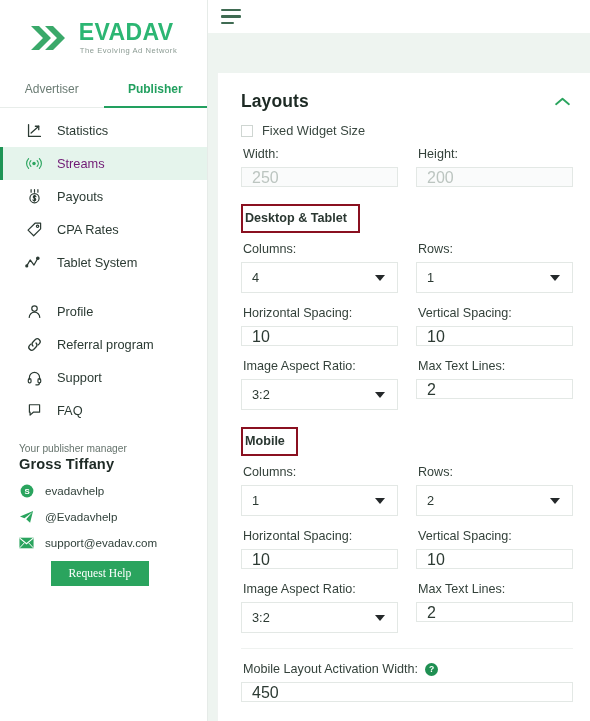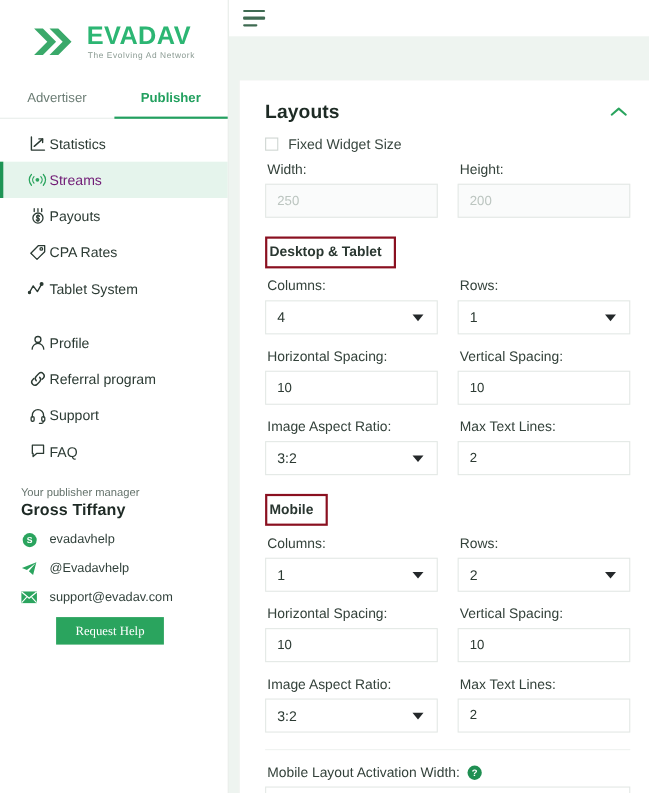--- a/index.html
+++ b/index.html
@@ -40,7 +40,7 @@
 
   .nav { padding-top: 6px; }
   .nav-item {
-    display: flex; align-items: center; gap: 2px;
+    display: flex; align-items: center; gap: 14px;
     height: 33px; padding-left: 22px;
     font-size: 12.8px; color: #2b3a33; cursor: pointer;
     border-left: 3px solid transparent;

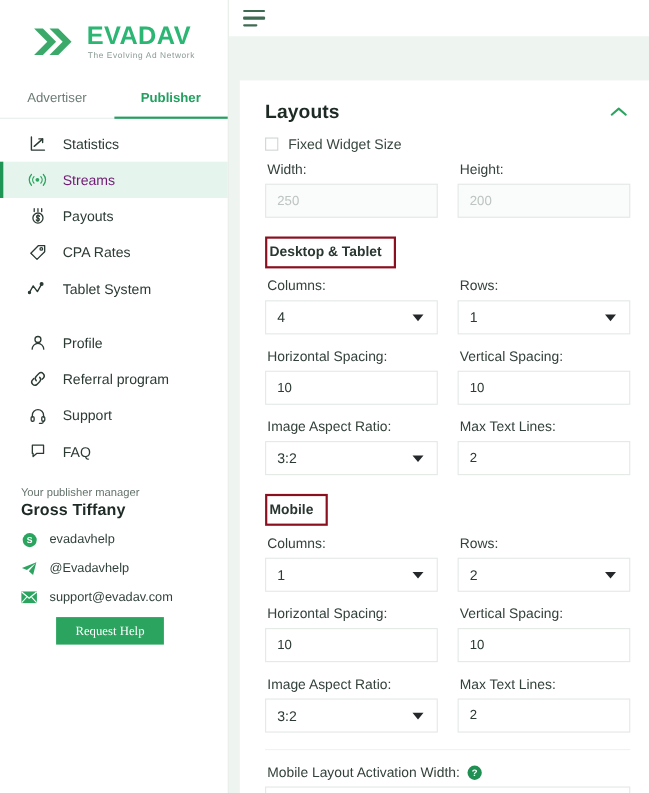--- a/index.html
+++ b/index.html
@@ -93,8 +93,8 @@
   .col { flex:1; min-width:0; }
   .fld-lbl { font-size: 12.6px; color:#33413a; margin: 0 0 6px 2px; display:block;}
   .inp {
-    width:100%; height:31px; border:1px solid #e3e8e5; background:#ffffff;
-    font-size:12px; color:#2c3a33; font-family:inherit;
+    width:100%; height:20px; border:1px solid #e3e8e5; background:#ffffff;
+    font-size:16px; color:#2c3a33; font-family:inherit;
     padding: 0 10px; line-height:29px; display:flex; align-items:center;
   }
   .inp.disabled { background:#fafbfb; color:#bcc5c0; }

